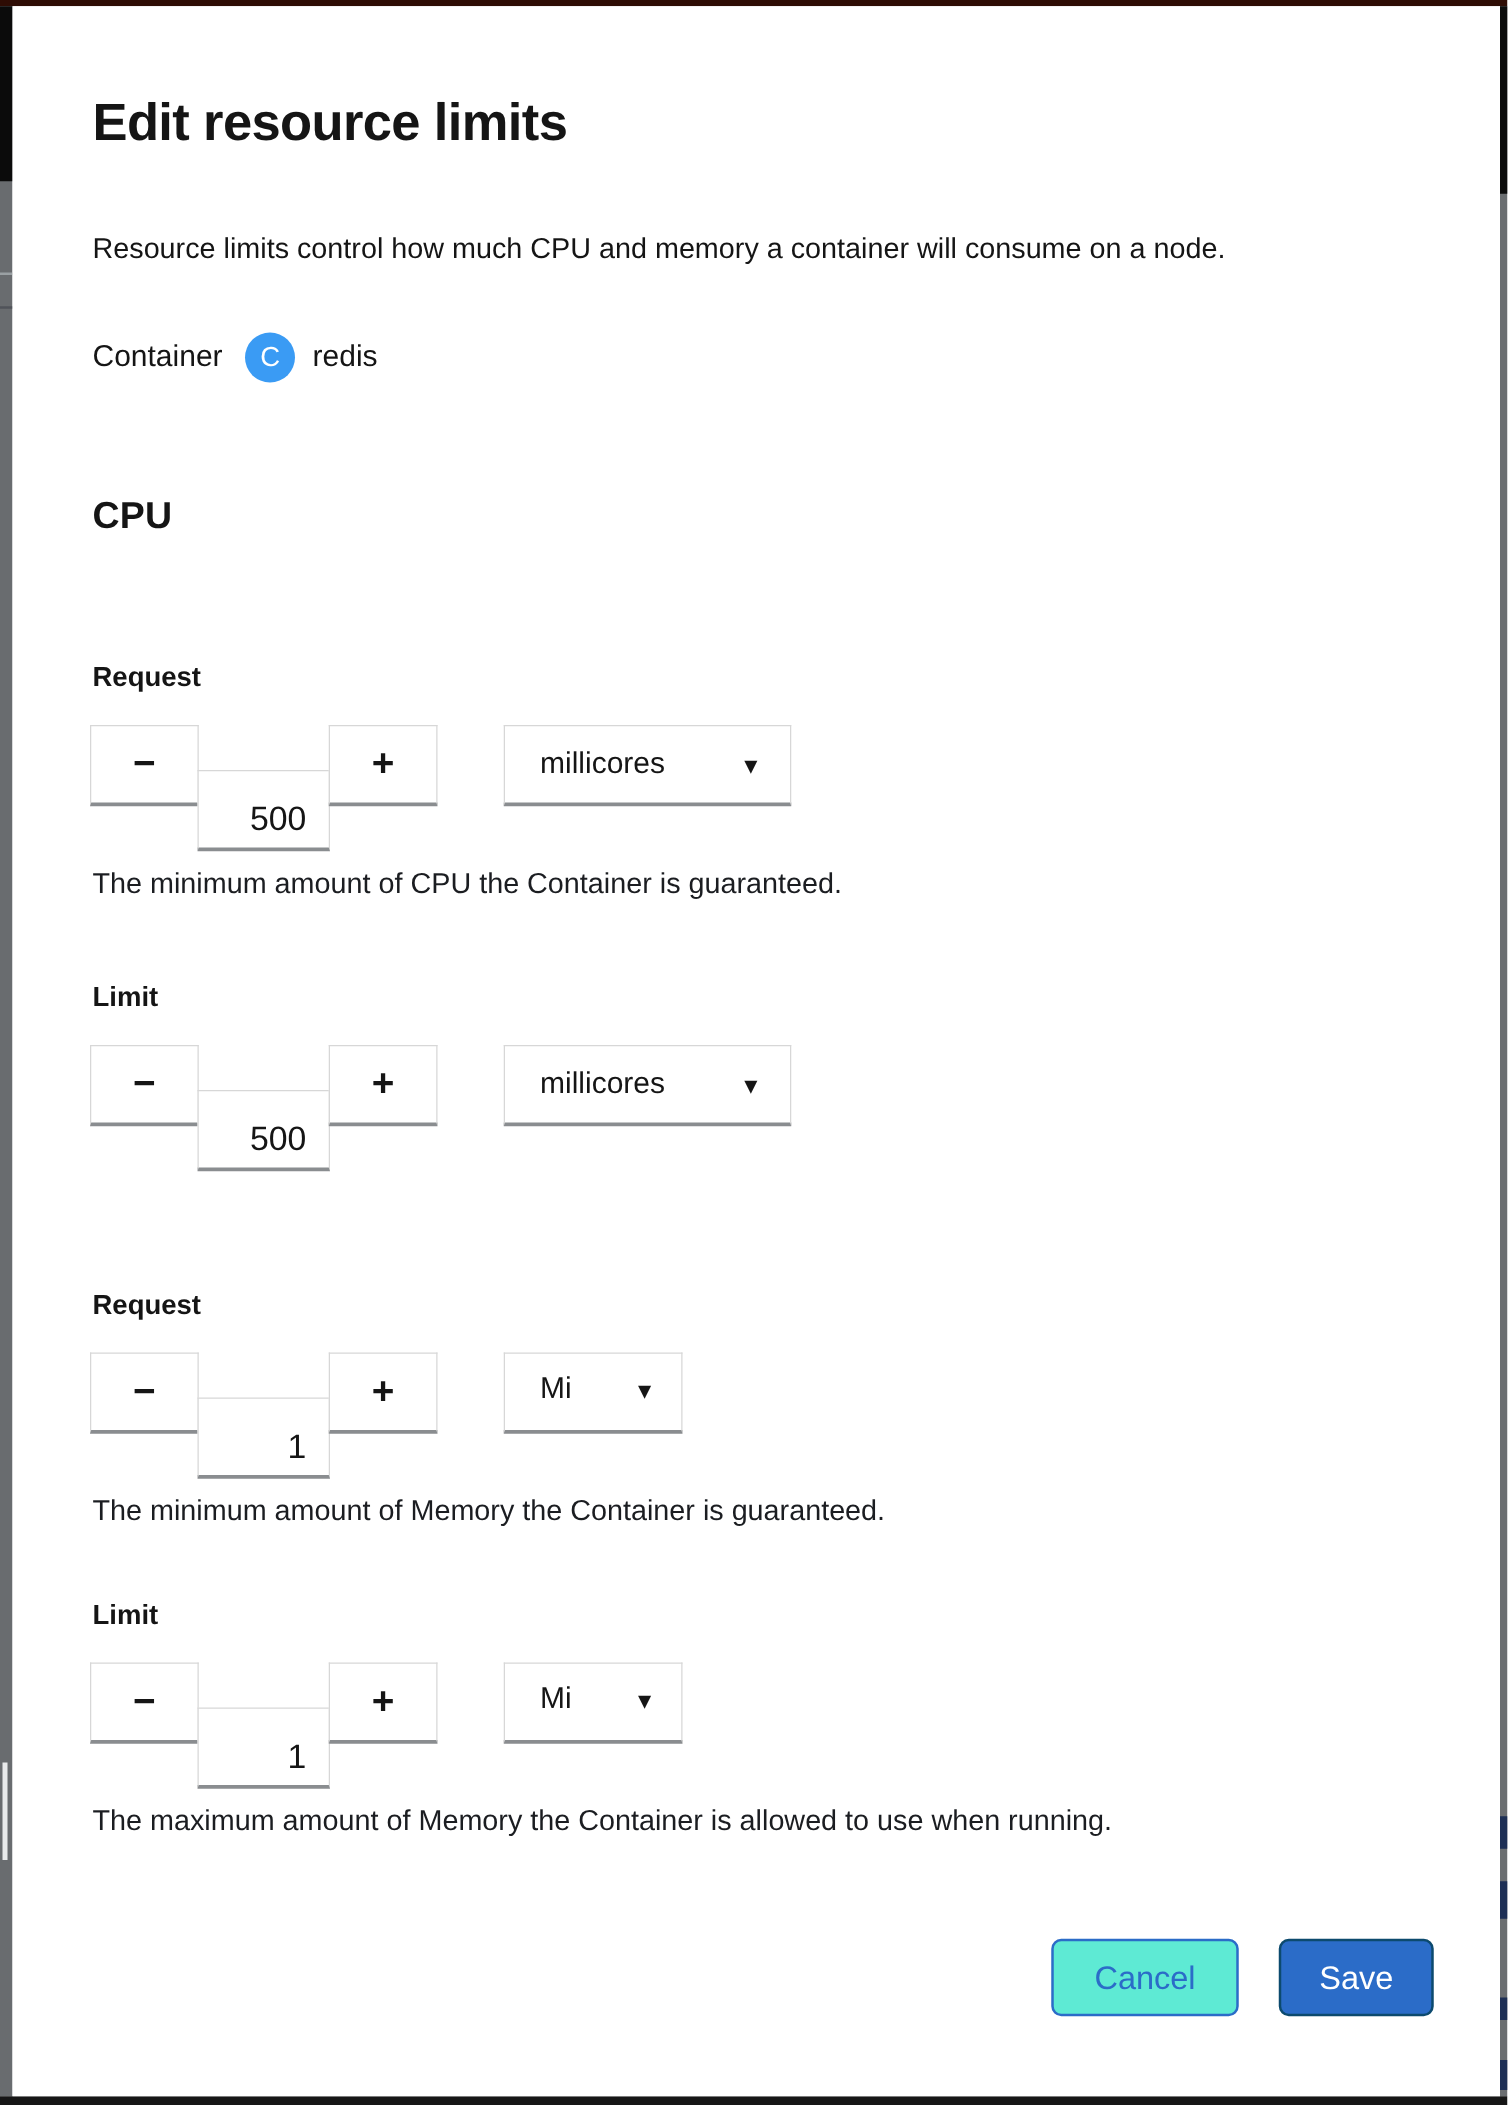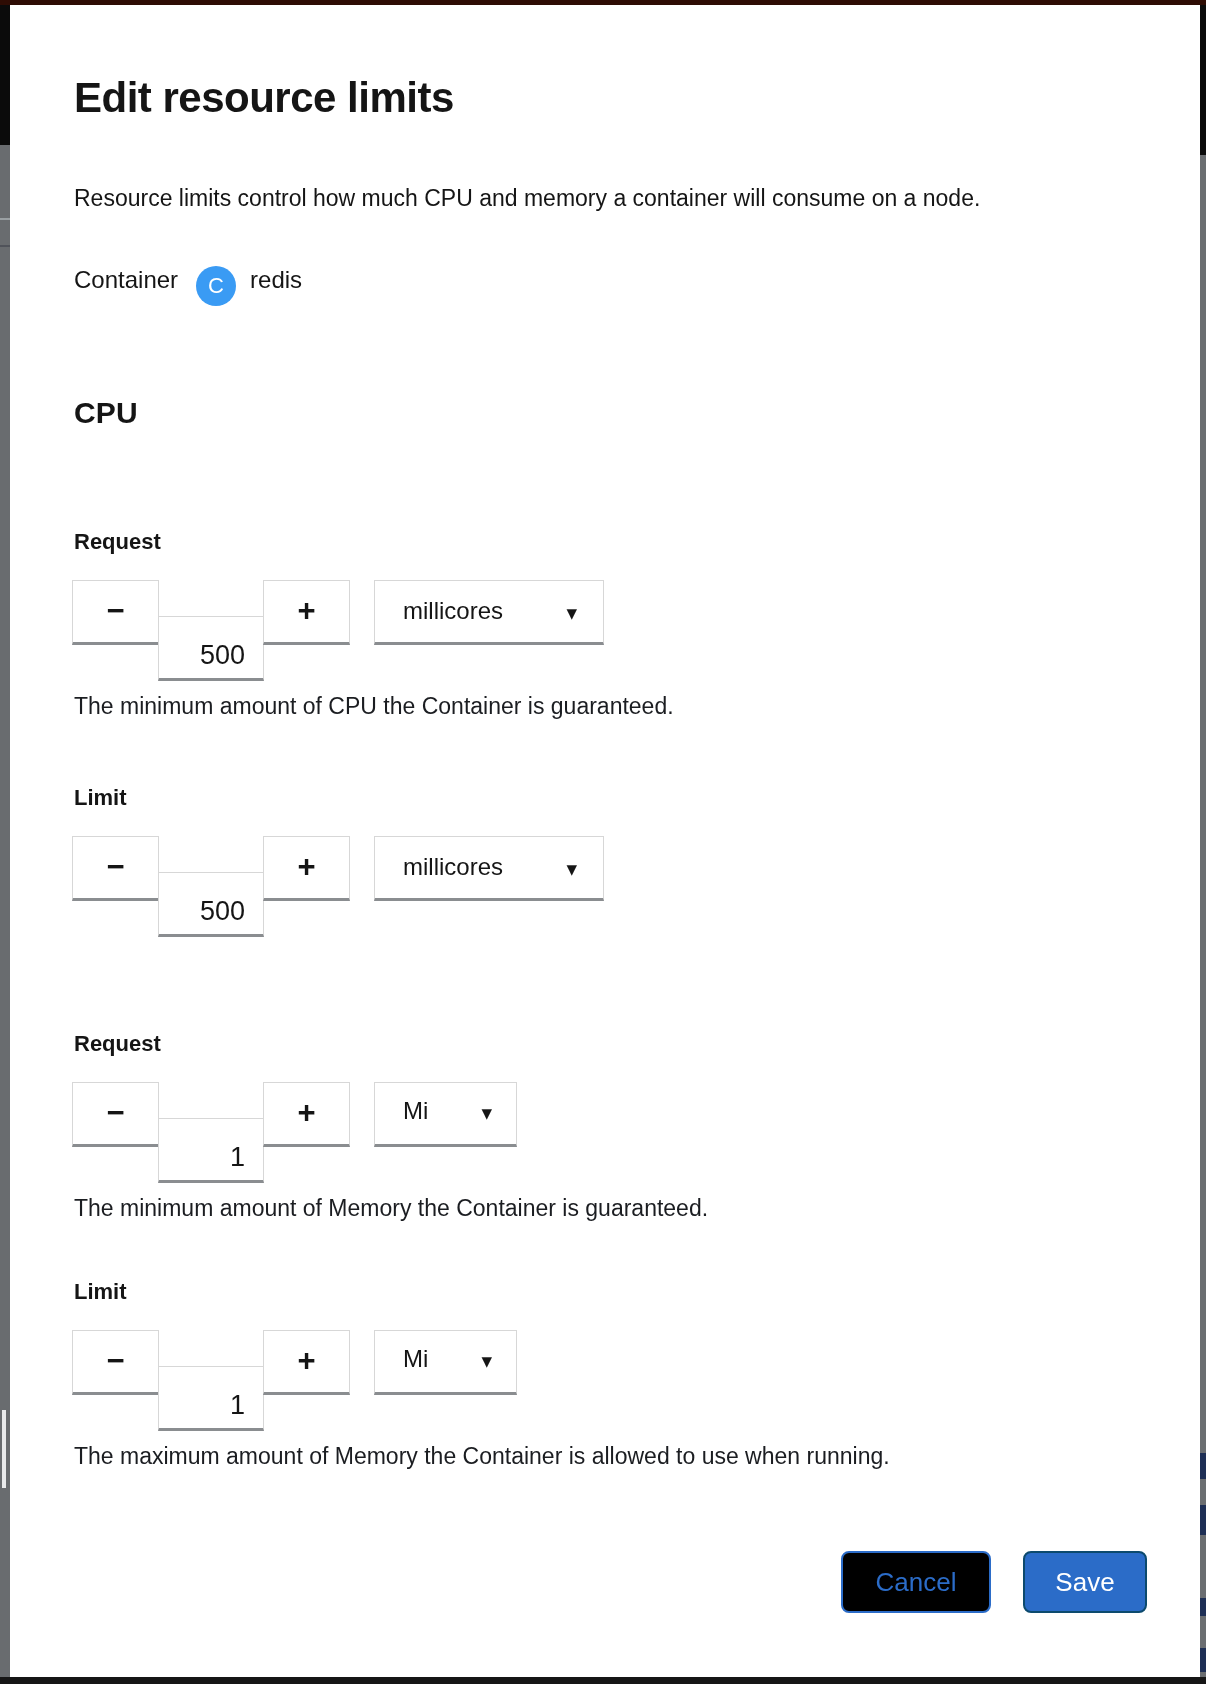--- a/index.html
+++ b/index.html
@@ -28,7 +28,7 @@
   .modal-title{font-size:42px;font-weight:700;line-height:1.05;margin:0 0 0 2px;letter-spacing:-0.5px;}
   .modal-desc{font-size:23px;line-height:1.3;margin:64px 0 0 2px;max-width:1010px;}
 
-  .container-row{display:flex;margin:52px 0 0 2px;}
+  .container-row{display:flex;align-items:center;margin:52px 0 0 2px;}
   .container-row .lbl{font-size:24px;}
   .badge{
     width:40px;height:40px;border-radius:50%;background:#3a9bf4;color:#ffffff;

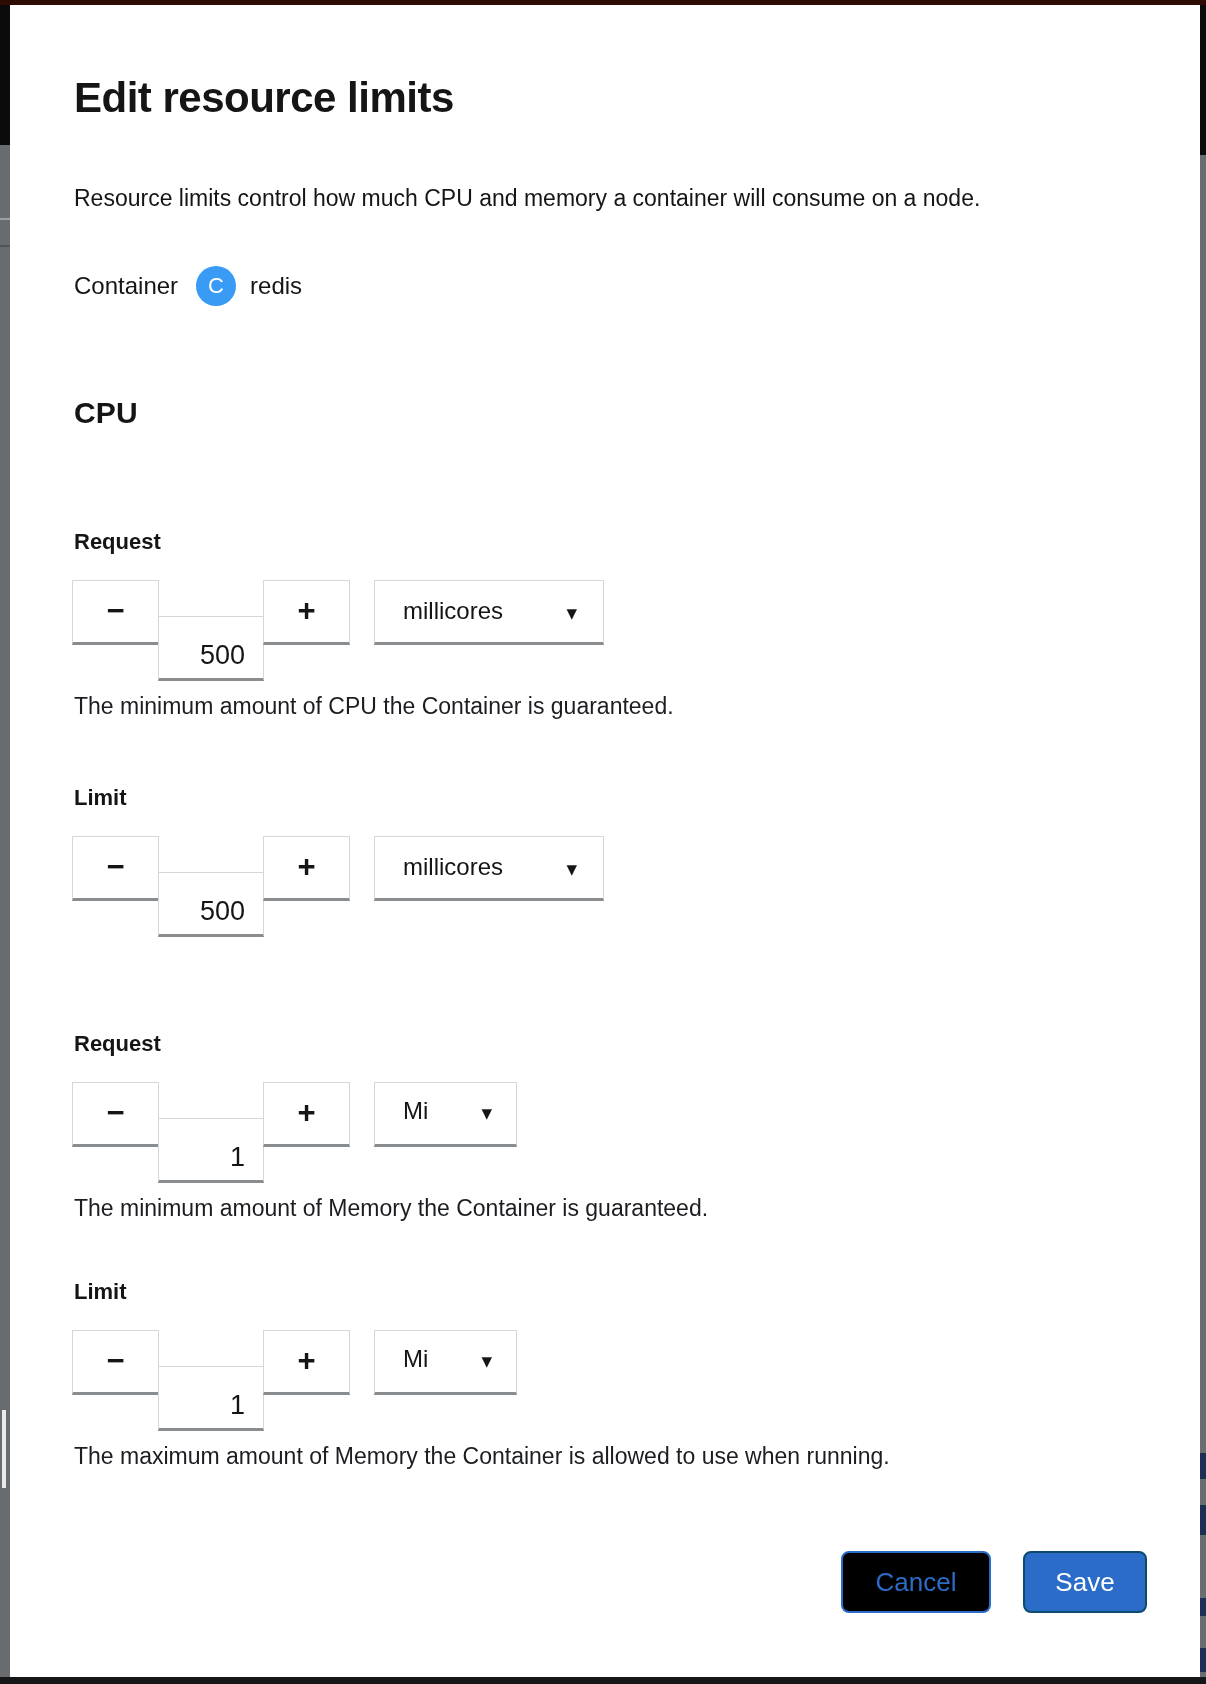--- a/index.html
+++ b/index.html
@@ -64,7 +64,7 @@
     padding:16px 18px 0 6px;outline:none;margin-top:36px;
   }
   .unit-select{
-    margin-left:24px;display:flex;align-items:center;cursor:pointer;gap:20px;
+    margin-left:53px;display:flex;align-items:center;cursor:pointer;gap:20px;
   }
   .unit-wide{width:230px;padding:0 26px 0 28px;}
   .unit-narrow{width:143px;padding:0 24px 4px 28px;}

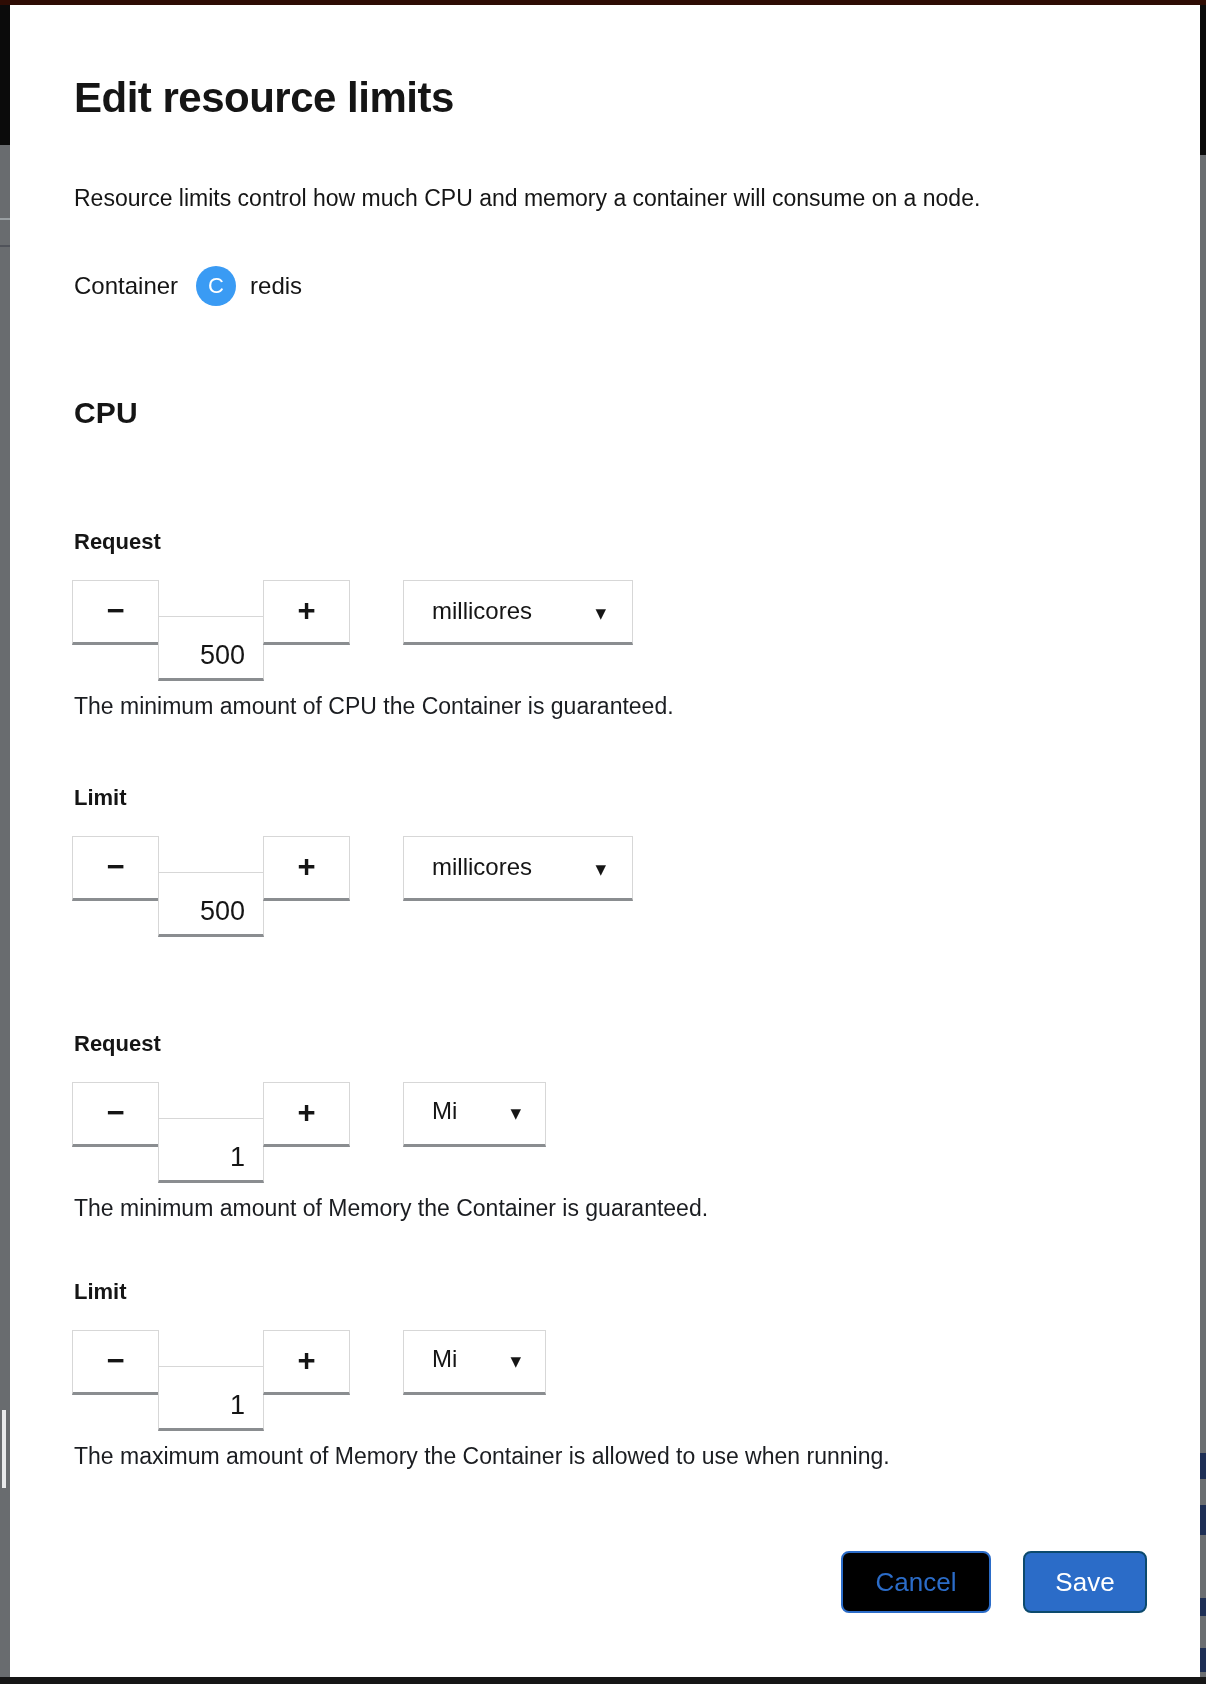--- a/index.html
+++ b/index.html
@@ -81,7 +81,7 @@
     display:flex;align-items:center;justify-content:center;
     font-family:"Liberation Sans", sans-serif;
   }
-  .btn-cancel{width:150px;background:#000000;border:2px solid #2b6cc8;color:#2b6cc8;}
+  .btn-cancel{width:150px;background:#5eead4;border:2px solid #2b6cc8;color:#2b6cc8;}
   .btn-save{width:124px;background:#2b6cc8;border:2px solid #0c4a6e;color:#ffffff;}
 </style>
 </head>

